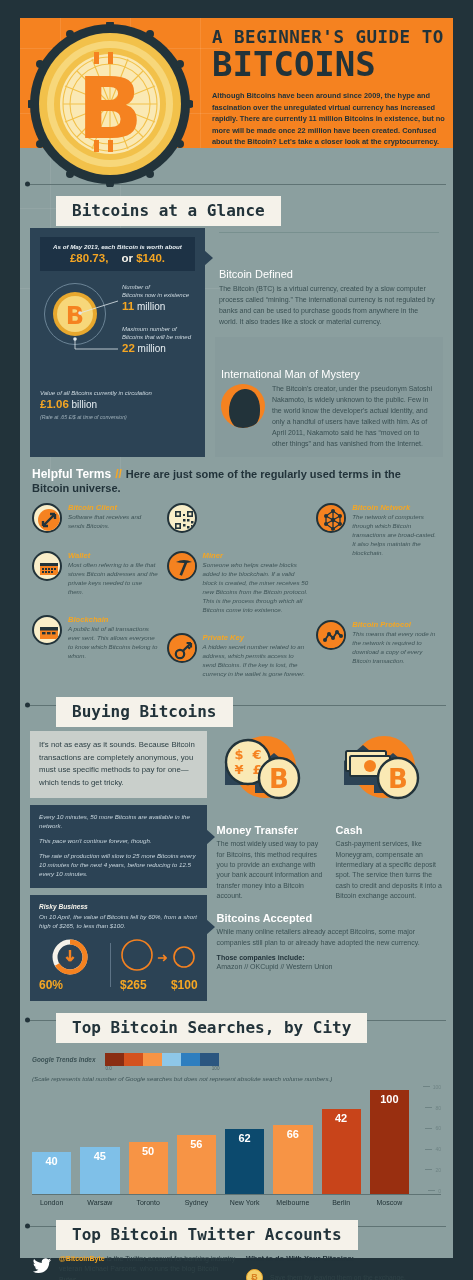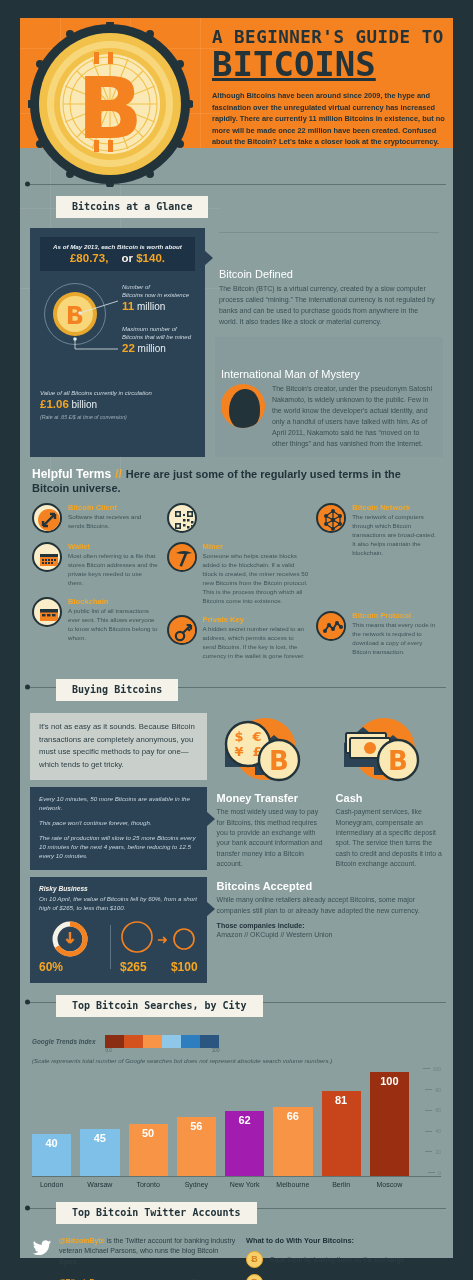--- a/index.html
+++ b/index.html
@@ -29,7 +29,7 @@
   }
   .title-big {
     color: #22333a; font-size: 34px; font-weight: bold; letter-spacing: 0px;
-    font-family: "DejaVu Sans Mono", monospace; line-height: 1.0; margin-top: 1px; text-decoration: underline;
+    font-family: "DejaVu Sans Mono", monospace; line-height: 1.0; margin-top: 1px;
   }
   .title-para {
     color: #22333a; font-size: 7.4px; line-height: 1.55; margin-top: 9px;

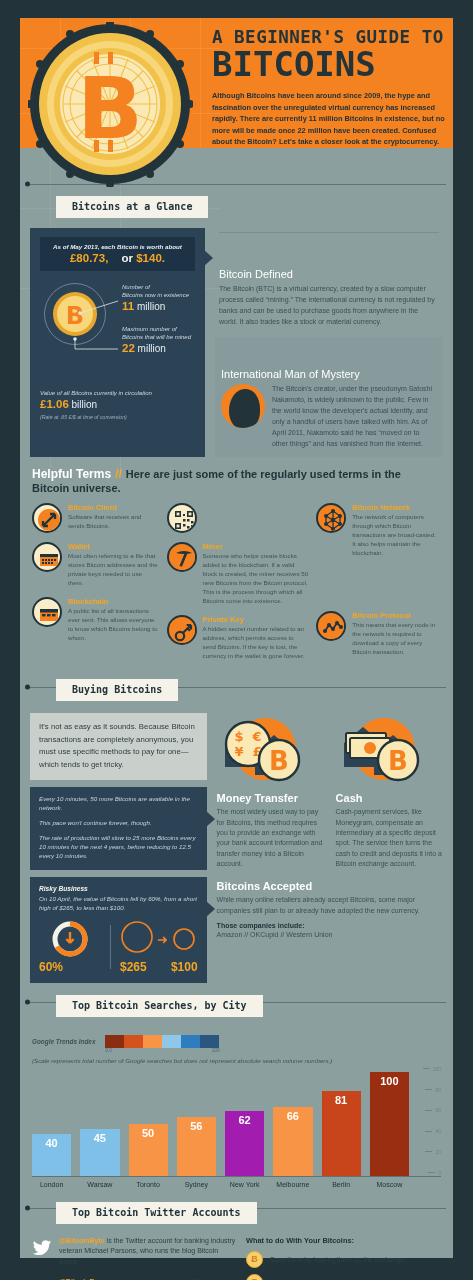--- a/index.html
+++ b/index.html
@@ -56,7 +56,7 @@
   .ribbon {
     position: relative; display: inline-block; background: #f5f2ea;
     color: #22333a; font-family: "DejaVu Sans Mono", monospace; font-weight: bold;
-    font-size: 10px; padding: 5px 16px 6px 16px; margin-left: 36px; letter-spacing: 0px;
+    font-size: 16px; padding: 5px 16px 6px 16px; margin-left: 36px; letter-spacing: 0px;
   }
 
   

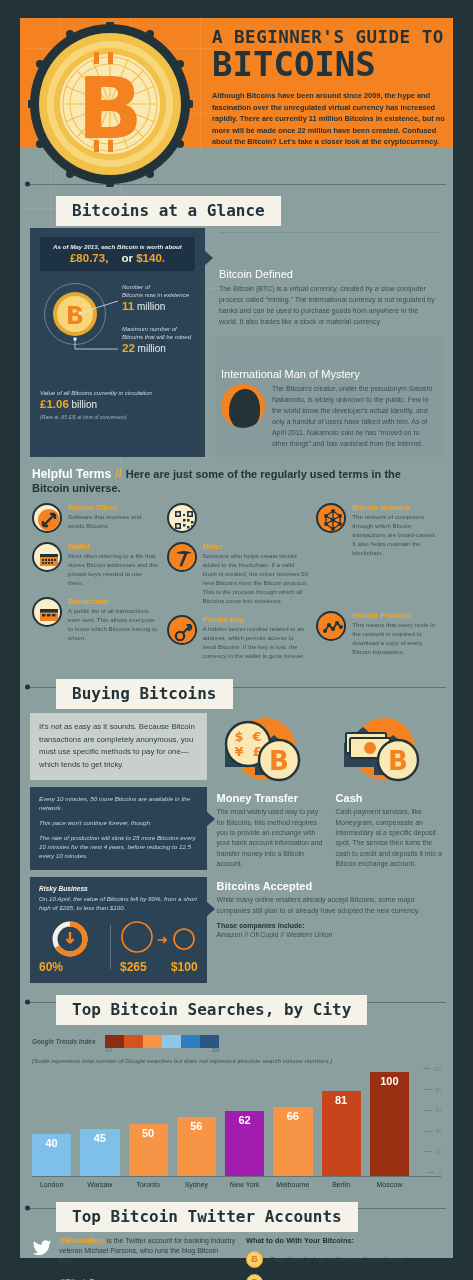--- a/index.html
+++ b/index.html
@@ -113,7 +113,7 @@
   .terms-h span.slash { color: #f5a623; font-weight: bold; margin: 0 4px; }
   .terms-h span.sub { color: #22333a; font-size: 11px; font-weight: bold; }
   .terms-grid { display: flex; gap: 8px; margin-top: 8px; }
-  .terms-col { display: flex; flex-direction: column; gap: 9px; }
+  .terms-col { display: flex; flex-direction: column; gap: 18px; font-style: italic; }
   .col1 { width: 134px; } .col2 { width: 150px; } .col3 { width: 132px; }
   .term { display: flex; gap: 6px; }
   .term-ico {

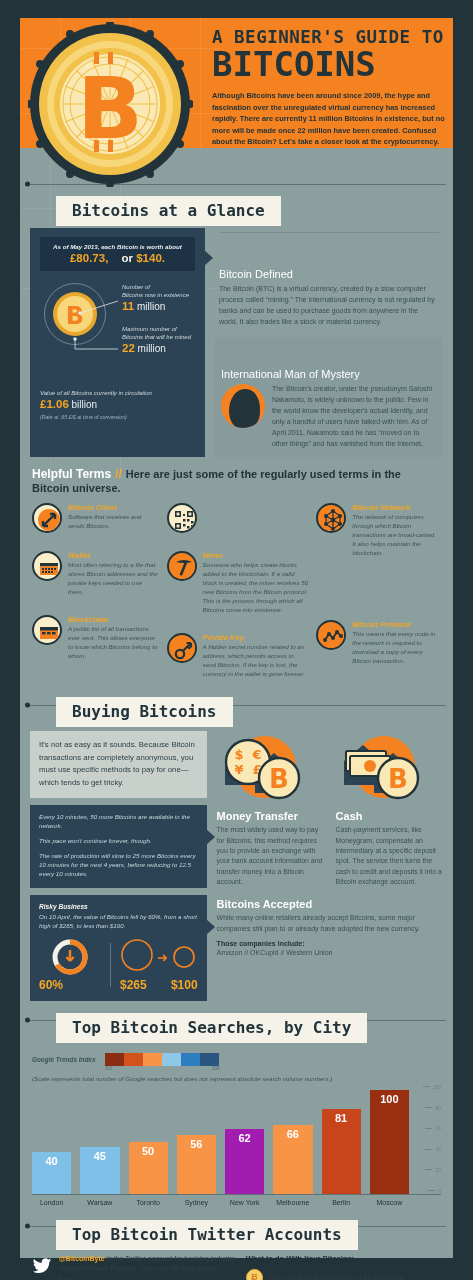--- a/index.html
+++ b/index.html
@@ -148,7 +148,7 @@
   .methods { display: flex; gap: 8px; }
   .method { width: 111px; }
   .m-art { height: 78px; position: relative; }
-  .m-h { color: #ffffff; font-size: 11px; font-weight: bold; margin-top: 1px; }
+  .m-h { color: #ffffff; font-size: 11px; font-weight: bold; margin-top: 15px; }
   .m-p { color: #3a5053; font-size: 6.9px; line-height: 1.5; margin-top: 3px; }
   .accepted { margin-top: 9px; padding-top: 2px; }
   .acc-h { color: #ffffff; font-size: 11px; font-weight: bold; }

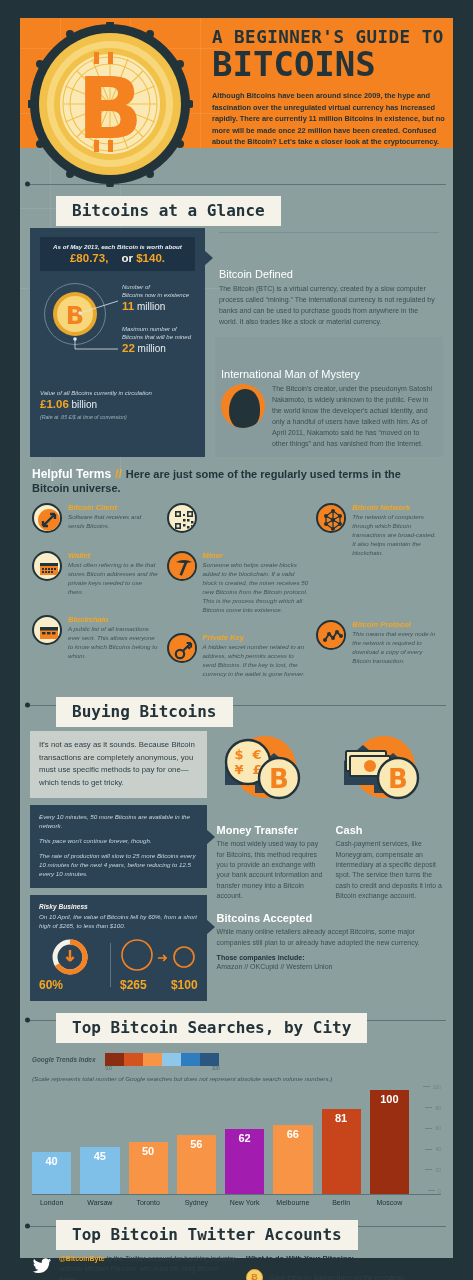--- a/index.html
+++ b/index.html
@@ -649,7 +649,7 @@
             </div>
             <div class="bar-cell">
               <div class="bar" style="height: 81%; background: rgb(200, 68, 26);">
-                <div class="bar-val">81</div>
+                <div class="bar-val">42</div>
               </div>
             </div>
             <div class="bar-cell">

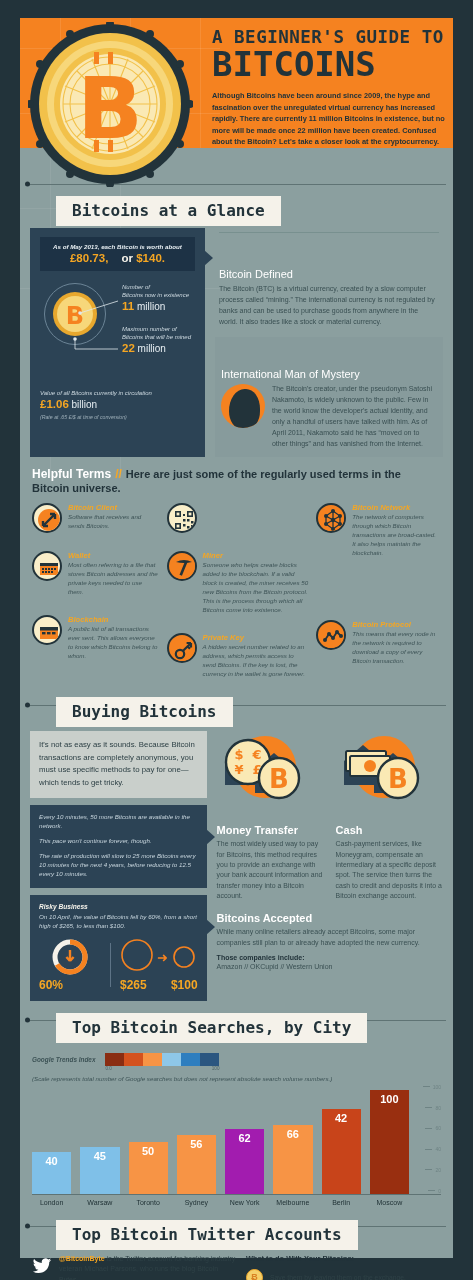--- a/index.html
+++ b/index.html
@@ -638,7 +638,7 @@
               </div>
             </div>
             <div class="bar-cell">
-              <div class="bar" style="height: 62%; background: #a21caf;">
+              <div class="bar" style="height: 62%; background: #0c4a6e;">
                 <div class="bar-val">62</div>
               </div>
             </div>

